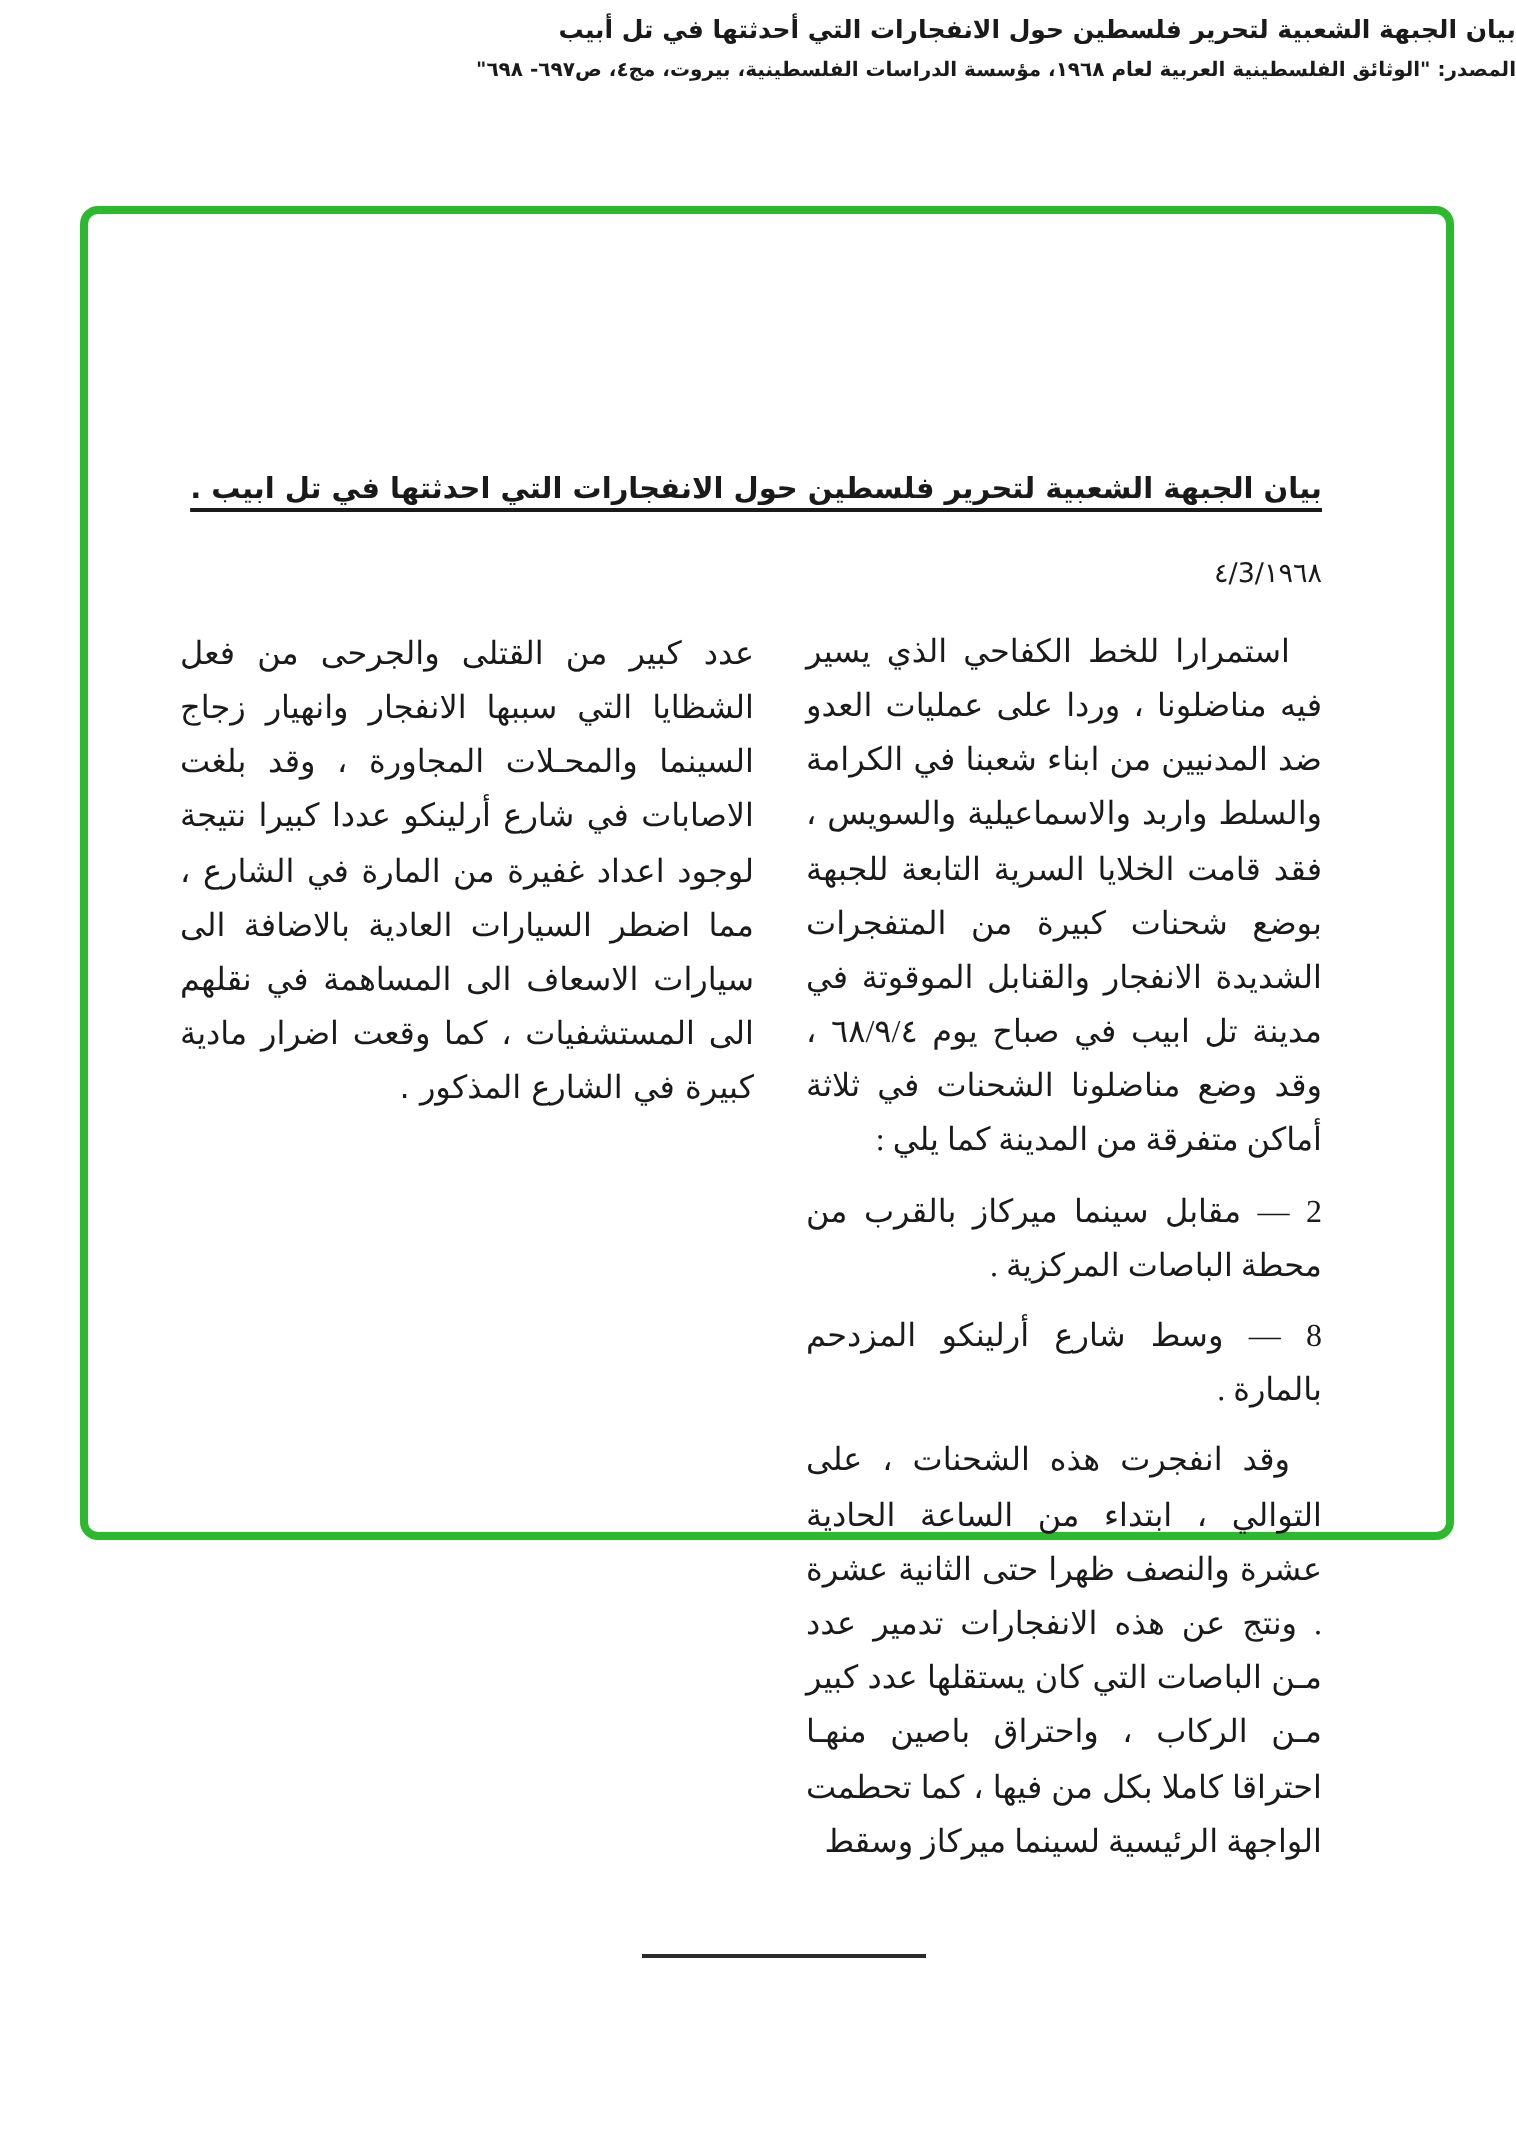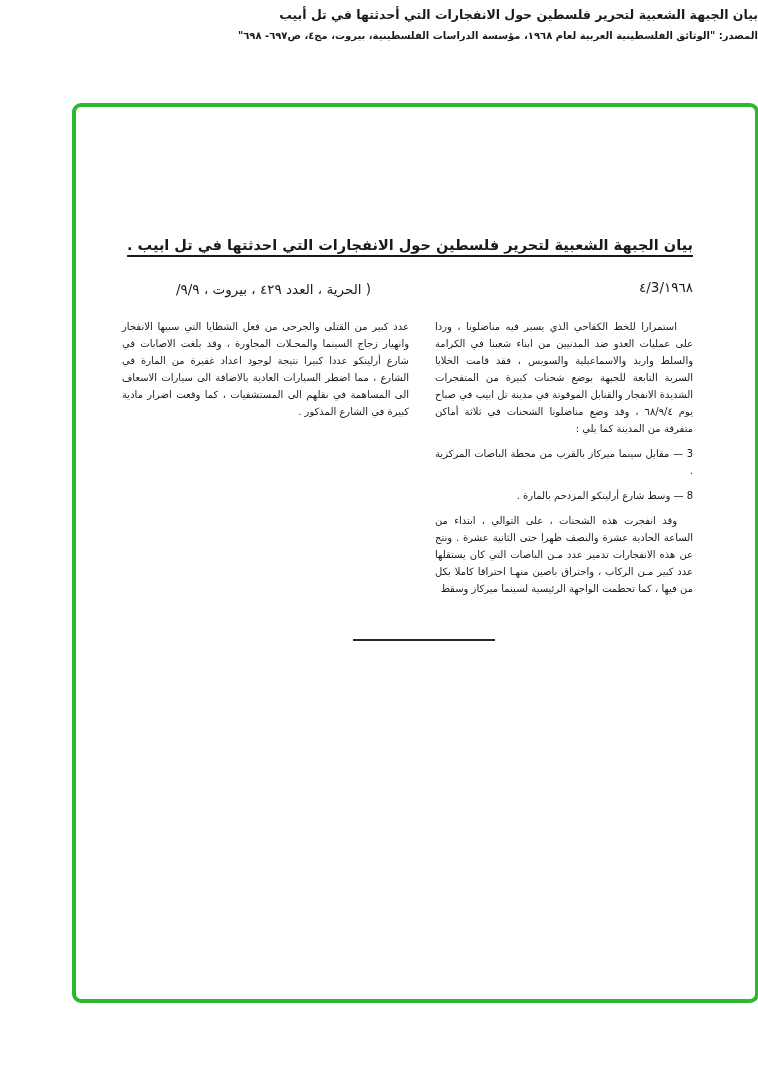--- a/index.html
+++ b/index.html
@@ -16,8 +16,8 @@
 
   
   .green-box {
-    position:absolute; left:40px; top:103px; width:687px; height:900px;
-    border:4px solid #000000; border-radius:9px; background:#ffffff;margin-left:32px;
+    position:absolute; left:40px; top:103px; width:687px; height:667px;
+    border:4px solid #000000; border-radius:9px; background:#ffffff;
   }
 
   .doc { direction:rtl; padding:128px 62px 0 42px; }

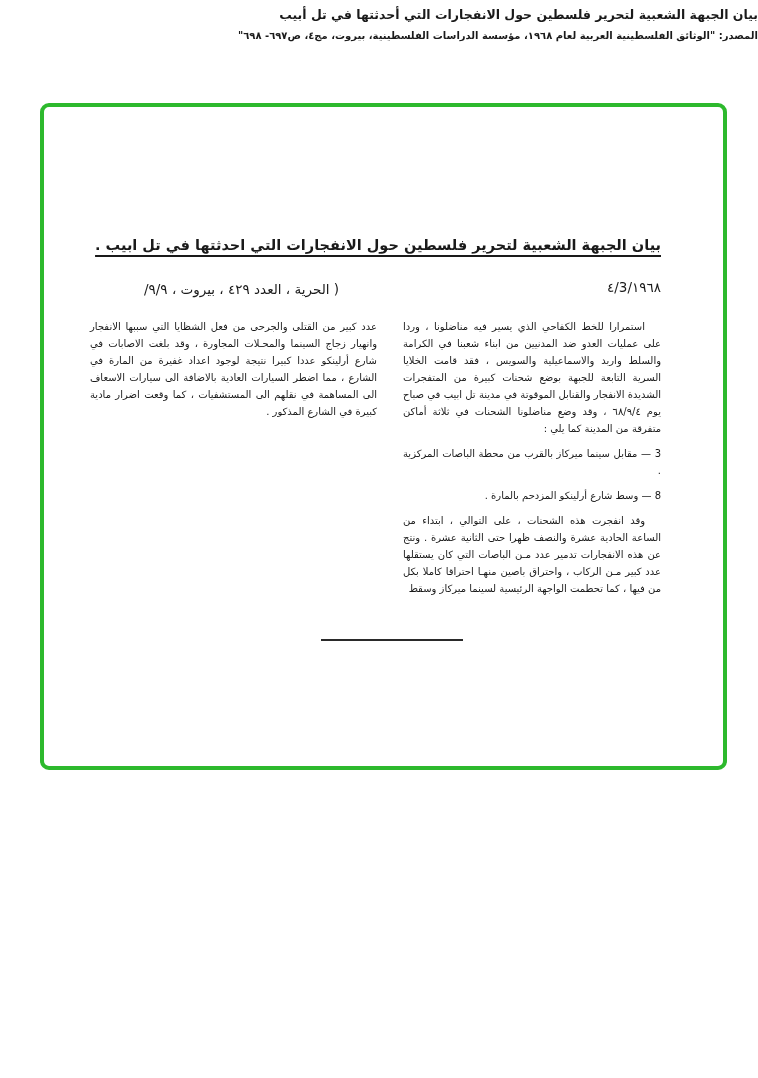--- a/index.html
+++ b/index.html
@@ -60,7 +60,6 @@
     <div class="meta-row">
       <div class="doc-date">١٩٦٨/3/٤</div>
       <div class="doc-citation">
-        <div>( الحرية ، العدد ٤٢٩ ، بيروت ، ٩/٩/</div>
       </div>
     </div>
 

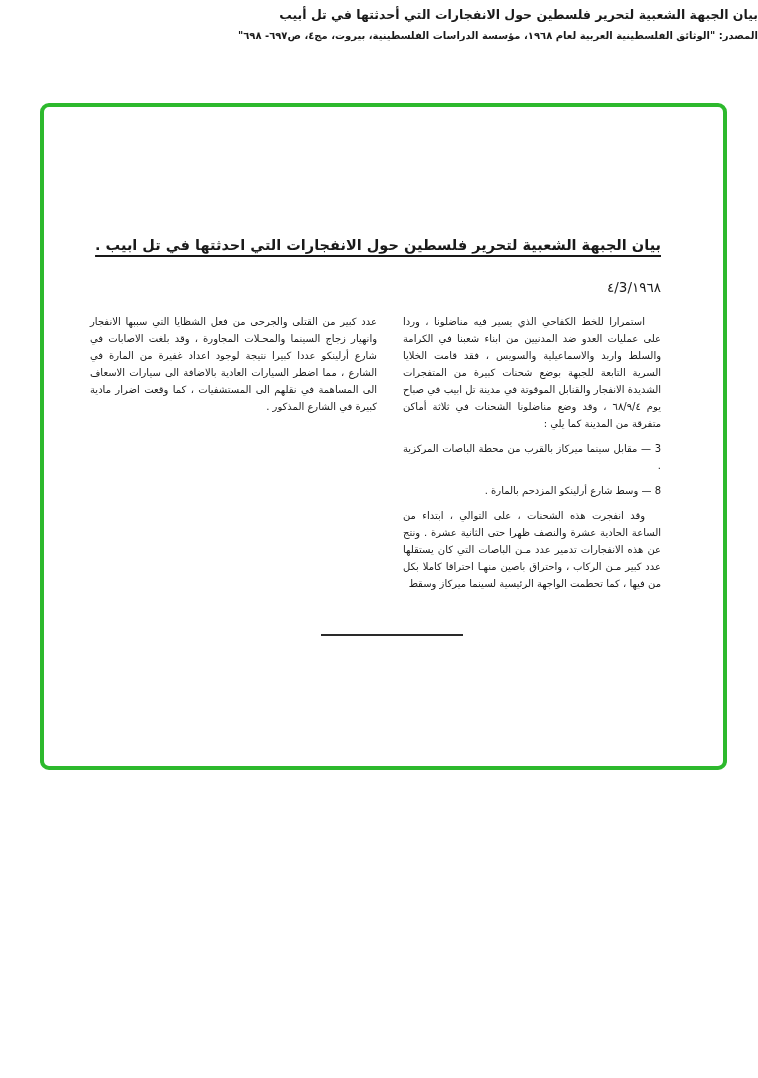--- a/index.html
+++ b/index.html
@@ -33,7 +33,7 @@
   .doc-citation { text-align:center; margin-left:58px; line-height:1.55; }
 
   .columns { display:flex; gap:26px; margin-top:18px; }
-  .col { text-align:justify; font-size:10px; line-height:1.7; }
+  .col { text-align:justify; font-size:16px; line-height:1.7; }
   .col-right { width:258px; }
   .col-left  { width:287px; }
   .col p { margin:0 0 8px 0; }

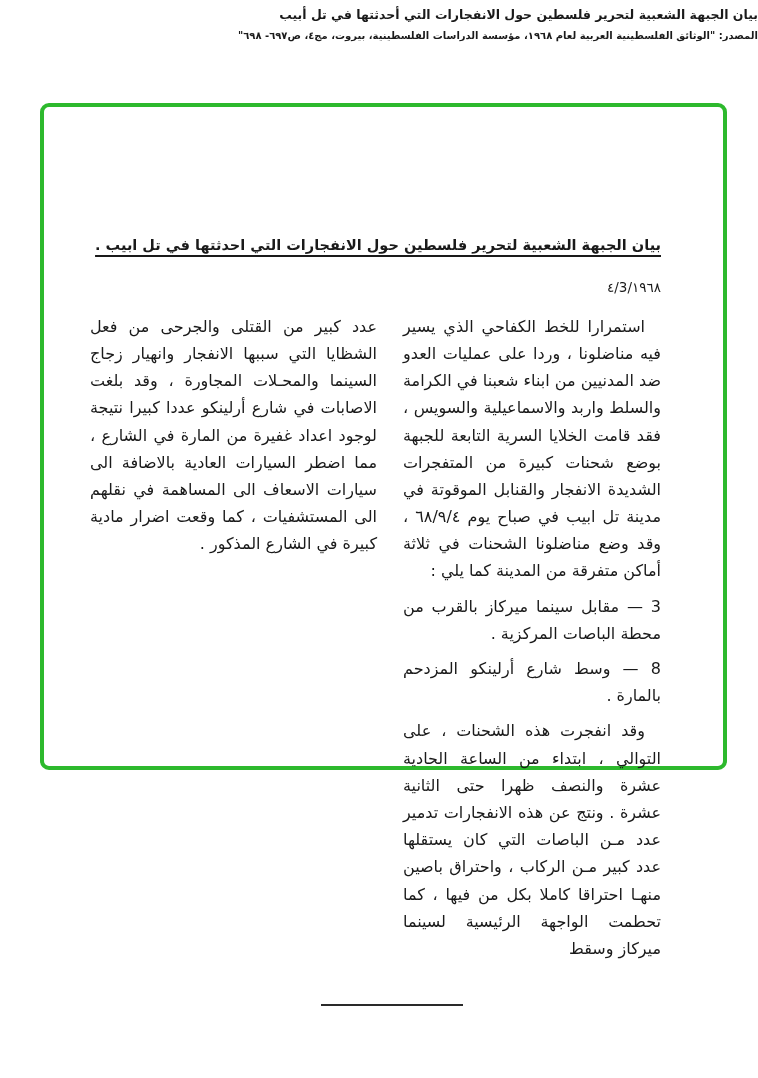--- a/index.html
+++ b/index.html
@@ -34,7 +34,7 @@
 
   .columns { display:flex; gap:26px; margin-top:18px; }
   .col { text-align:justify; font-size:16px; line-height:1.7; }
-  .col-right { width:258px; }
+  .col-right { width:258px;font-family:Liberation Serif, serif; }
   .col-left  { width:287px; }
   .col p { margin:0 0 8px 0; }
   .col p.indent { text-indent:16px; }

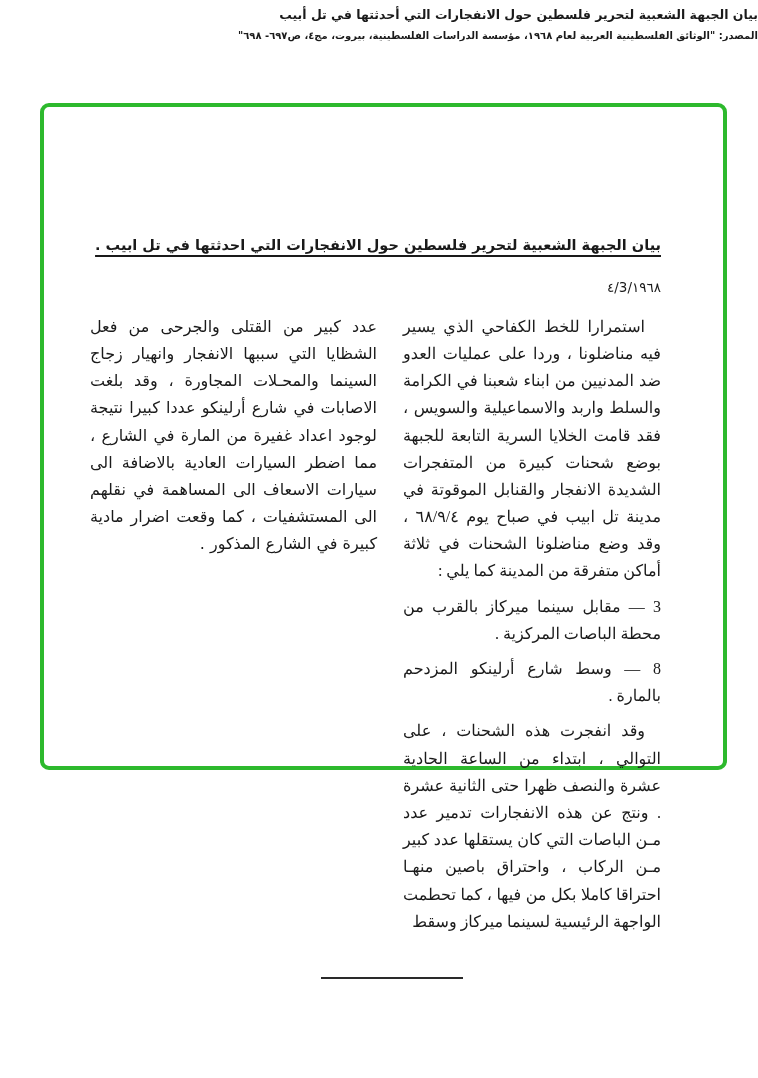--- a/index.html
+++ b/index.html
@@ -66,7 +66,7 @@
     <div class="columns">
       <div class="col col-right">
           <p class="indent">استمرارا للخط الكفاحي الذي يسير فيه مناضلونا ، وردا على عمليات العدو ضد المدنيين من ابناء شعبنا في الكرامة والسلط واربد والاسماعيلية والسويس ، فقد قامت الخلايا السرية التابعة للجبهة بوضع شحنات كبيرة من المتفجرات الشديدة الانفجار والقنابل الموقوتة في مدينة تل ابيب في صباح يوم ٦٨/٩/٤ ، وقد وضع مناضلونا الشحنات في ثلاثة أماكن متفرقة من المدينة كما يلي :</p>
-          <p>3 — مقابل سينما ميركاز بالقرب من محطة الباصات المركزية .</p>
+          <p>2 — مقابل سينما ميركاز بالقرب من محطة الباصات المركزية .</p>
           <p>8 — وسط شارع أرلينكو المزدحم بالمارة .</p>
           <p class="indent">وقد انفجرت هذه الشحنات ، على التوالي ، ابتداء من الساعة الحادية عشرة والنصف ظهرا حتى الثانية عشرة . ونتج عن هذه الانفجارات تدمير عدد مـن الباصات التي كان يستقلها عدد كبير مـن الركاب ، واحتراق باصين منهـا احتراقا كاملا بكل من فيها ، كما تحطمت الواجهة الرئيسية لسينما ميركاز وسقط</p>
         </div>

